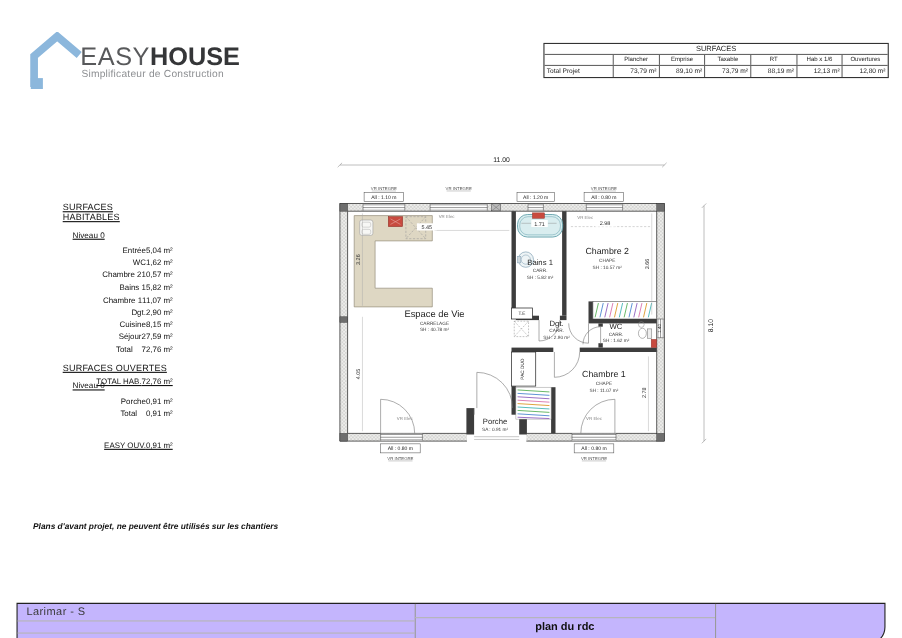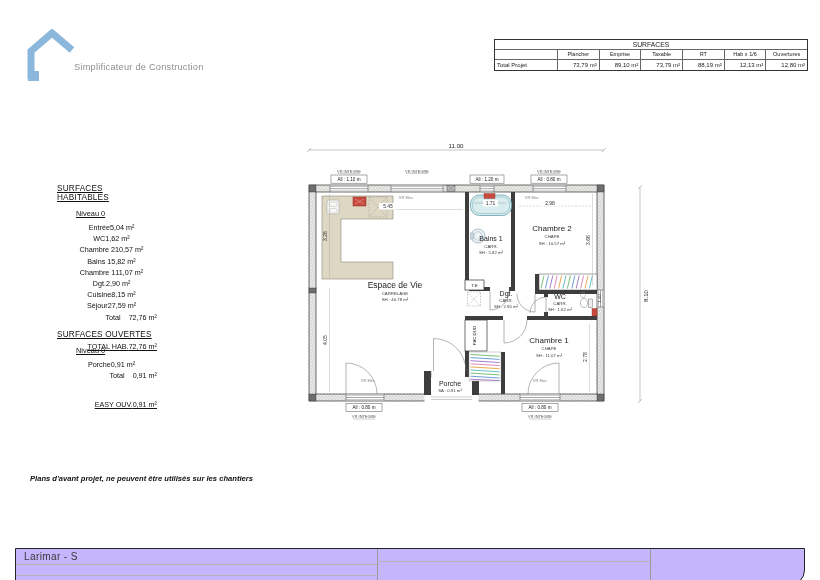--- a/index.html
+++ b/index.html
@@ -61,6 +61,9 @@
     <path d="M5,50 V22 L26,4 L46,21" fill="none" stroke="#8cb7dc" stroke-width="7"></path>
     <rect x="2" y="42" width="11" height="10" fill="#8cb7dc"></rect>
   </svg>
+  <div class="abs" style="left:47px;top:9px;white-space:nowrap">
+    <span class="brand1">EASY</span><span class="brand2">HOUSE</span>
+  </div>
   <div class="abs tagline" style="left:48px;top:33px">Simplificateur de Construction</div>
 </div>
 

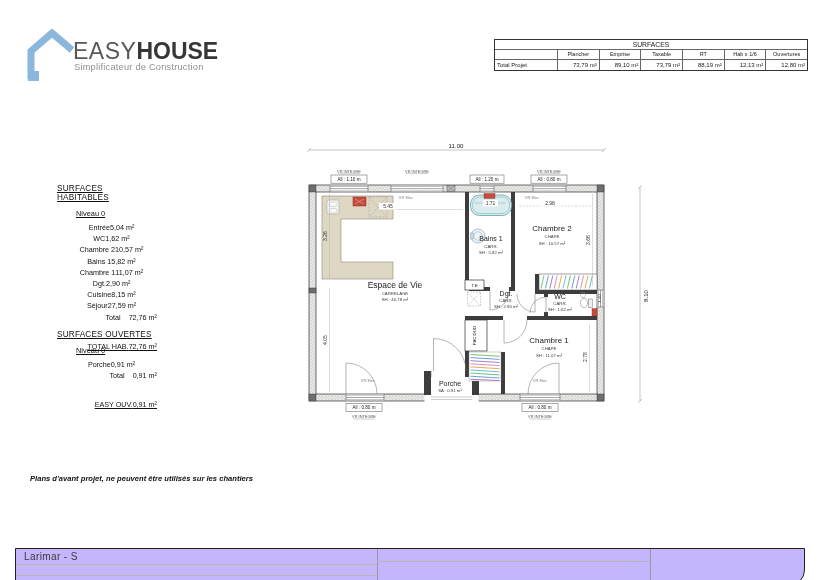--- a/index.html
+++ b/index.html
@@ -26,7 +26,7 @@
   
   .panel{position:absolute;font-size:7.2px;color:#111}
   .ptitle{font-size:8.2px;letter-spacing:.2px;margin-bottom:7px;font-weight:normal}
-  .plevel{margin-left:19px;font-size:7.4px;margin-bottom:4px}
+  .plevel{margin-left:9px;font-size:7.4px;margin-bottom:4px}
   .srow{display:flex;justify-content:center;margin-left:9px;line-height:11.2px}
   .srow.total{justify-content:flex-end}
   .srow.total .tlabel{margin-right:8px}

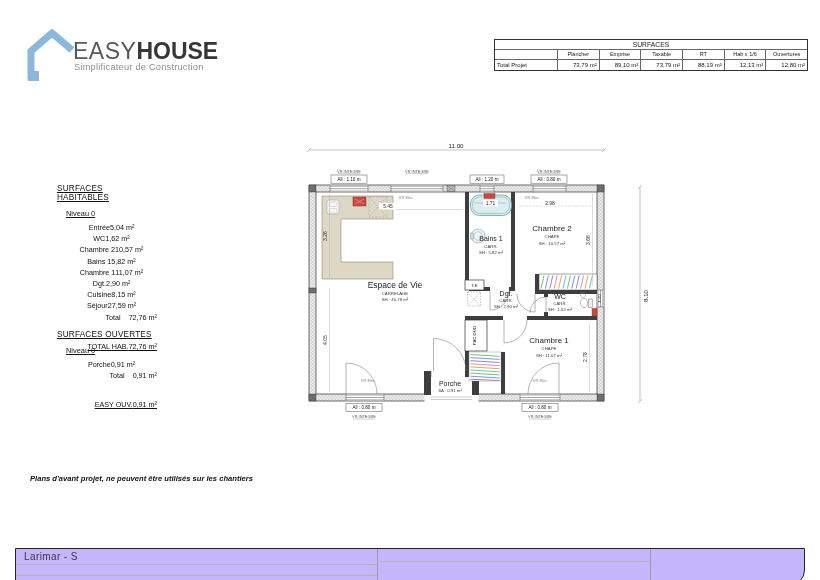--- a/index.html
+++ b/index.html
@@ -27,7 +27,7 @@
   .panel{position:absolute;font-size:7.2px;color:#111}
   .ptitle{font-size:8.2px;letter-spacing:.2px;margin-bottom:7px;font-weight:normal}
   .plevel{margin-left:9px;font-size:7.4px;margin-bottom:4px}
-  .srow{display:flex;justify-content:center;margin-left:9px;line-height:11.2px}
+  .srow{display:flex;justify-content:flex-end;margin-left:9px;line-height:11.2px}
   .srow.total{justify-content:flex-end}
   .srow.total .tlabel{margin-right:8px}
   .srow.grand{justify-content:flex-end;margin-top:18px}

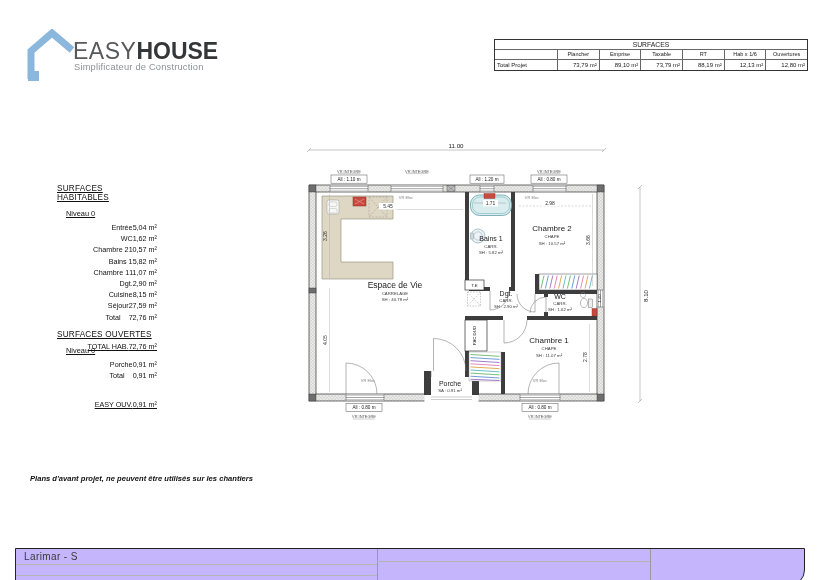--- a/index.html
+++ b/index.html
@@ -388,6 +388,7 @@
   <div class="hl" style="left:0;width:361px;top:26px"></div>
   <div class="hl" style="left:361px;width:273px;top:12px"></div>
   <div class="fproj">Larimar - S</div>
+  <div class="fplan">plan du rdc</div>
 </div>
 
 </body></html>

